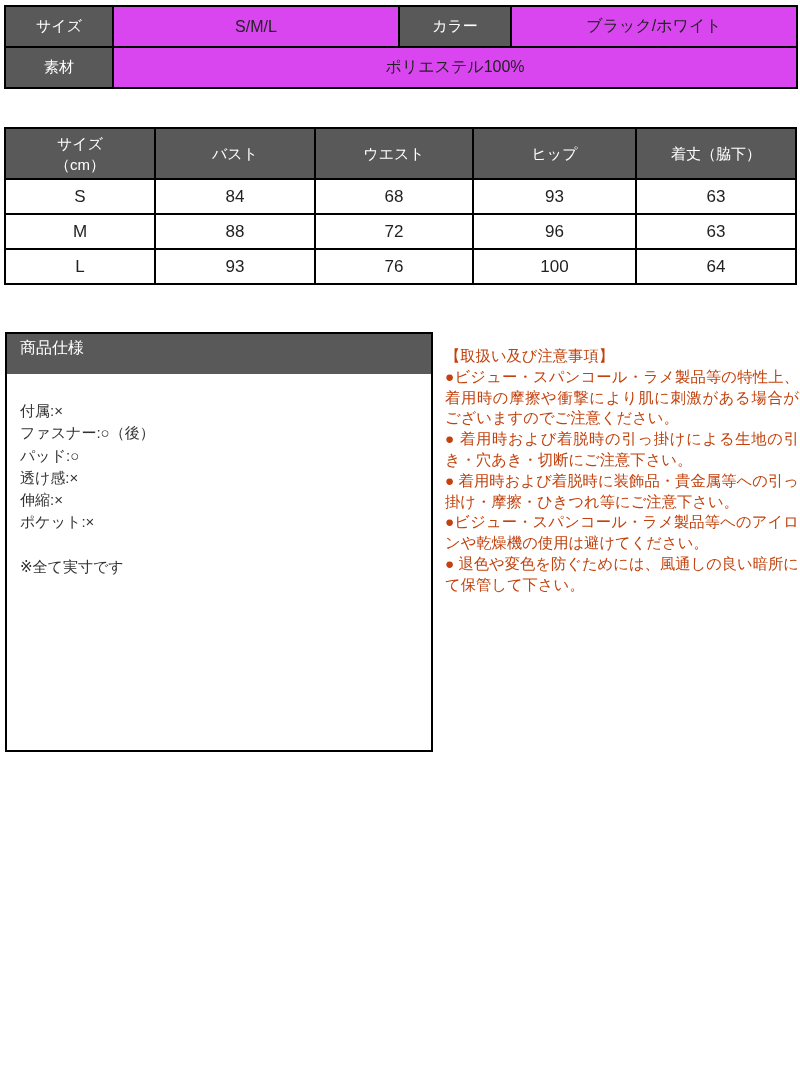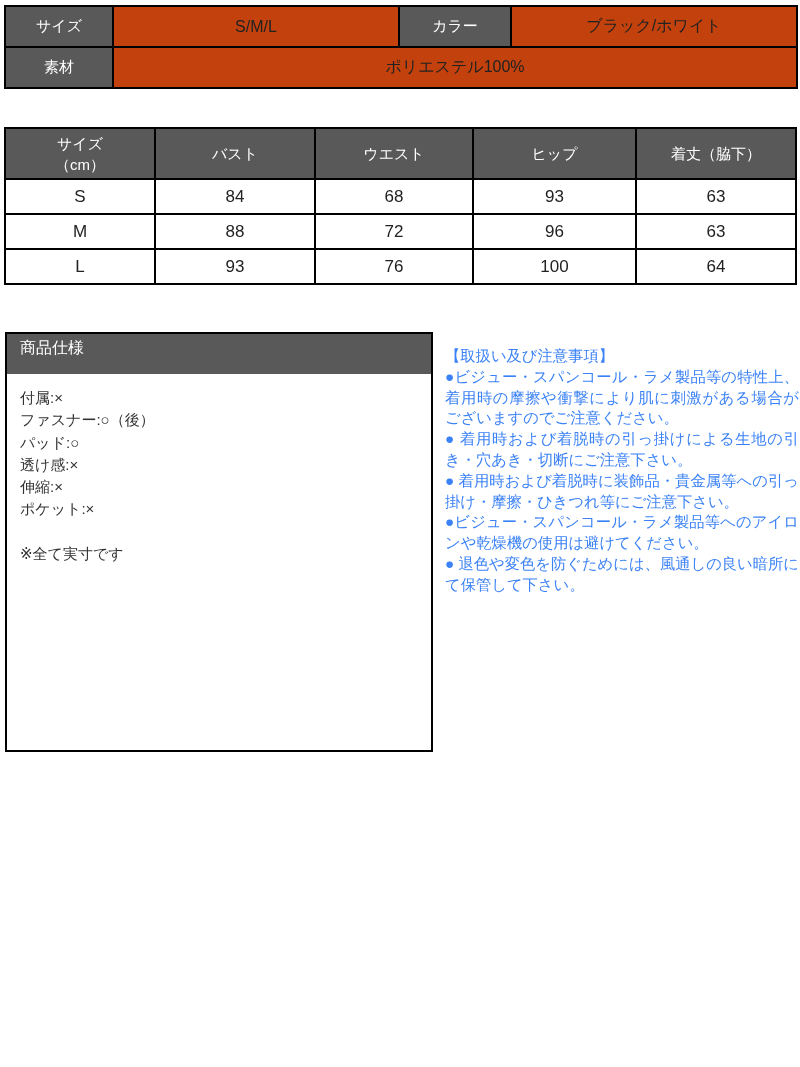--- a/index.html
+++ b/index.html
@@ -37,7 +37,7 @@
     font-size: 15px;
   }
   .val-cell {
-    background: #c2410c;
+    background: #d946ef;
     color: #222222;
     font-size: 16px;
   }

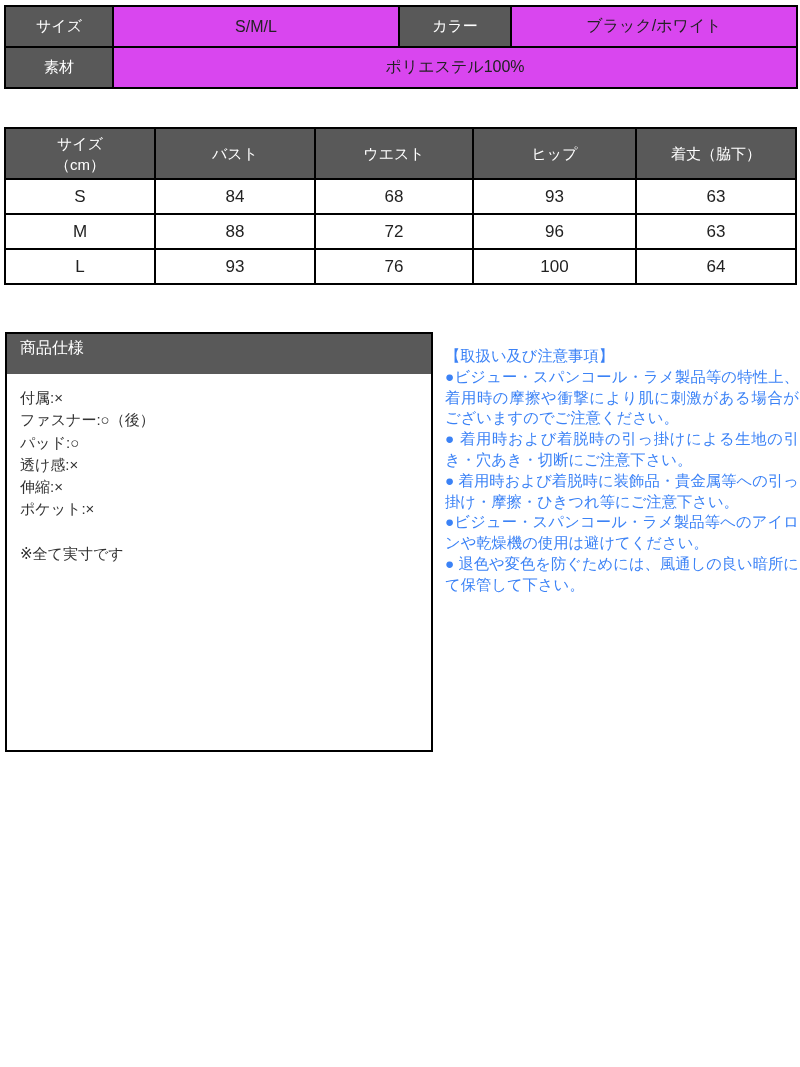--- a/index.html
+++ b/index.html
@@ -108,7 +108,7 @@
     width: 354px;
     font-size: 15.3px;
     line-height: 20.8px;
-    color: #3b82f6;
+    color: #c2410c;
     text-align: justify;
   }
   .care-notes p { margin: 0; }

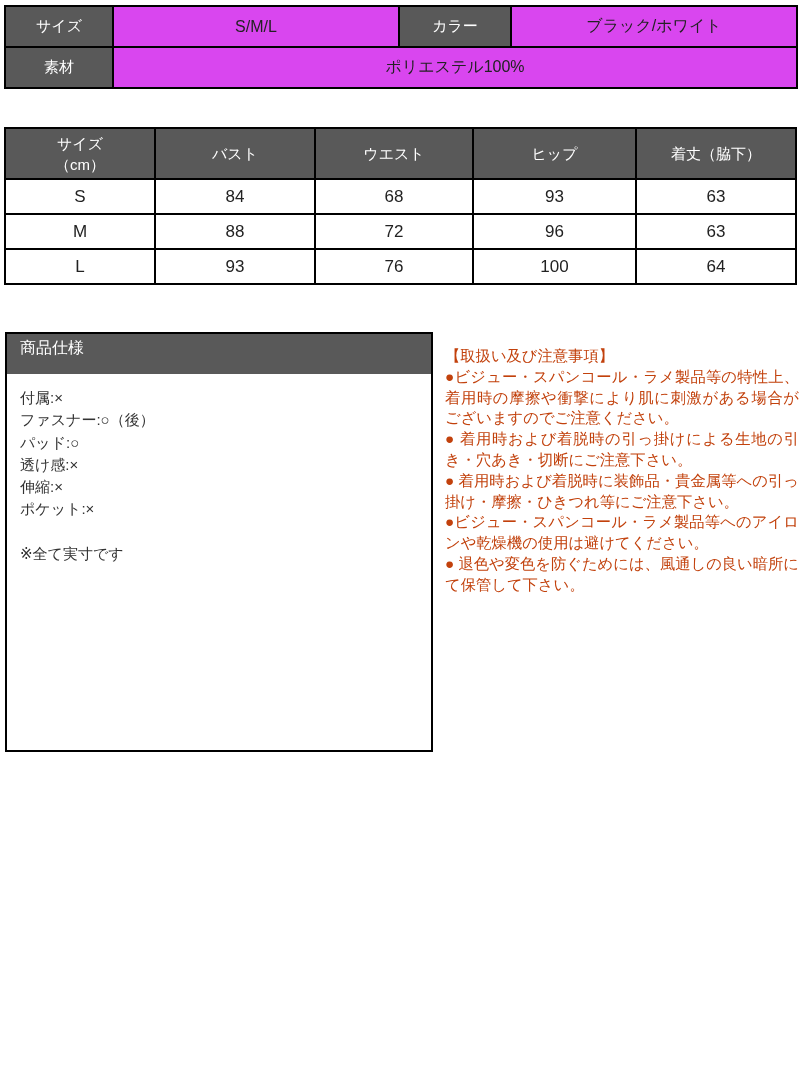--- a/index.html
+++ b/index.html
@@ -92,7 +92,7 @@
     padding-left: 13px;
   }
   .spec-body {
-    padding: 13px 13px 0 13px;
+    padding: 26px 13px 0 13px;
     font-size: 15px;
     color: #333333;
     line-height: 22.3px;

